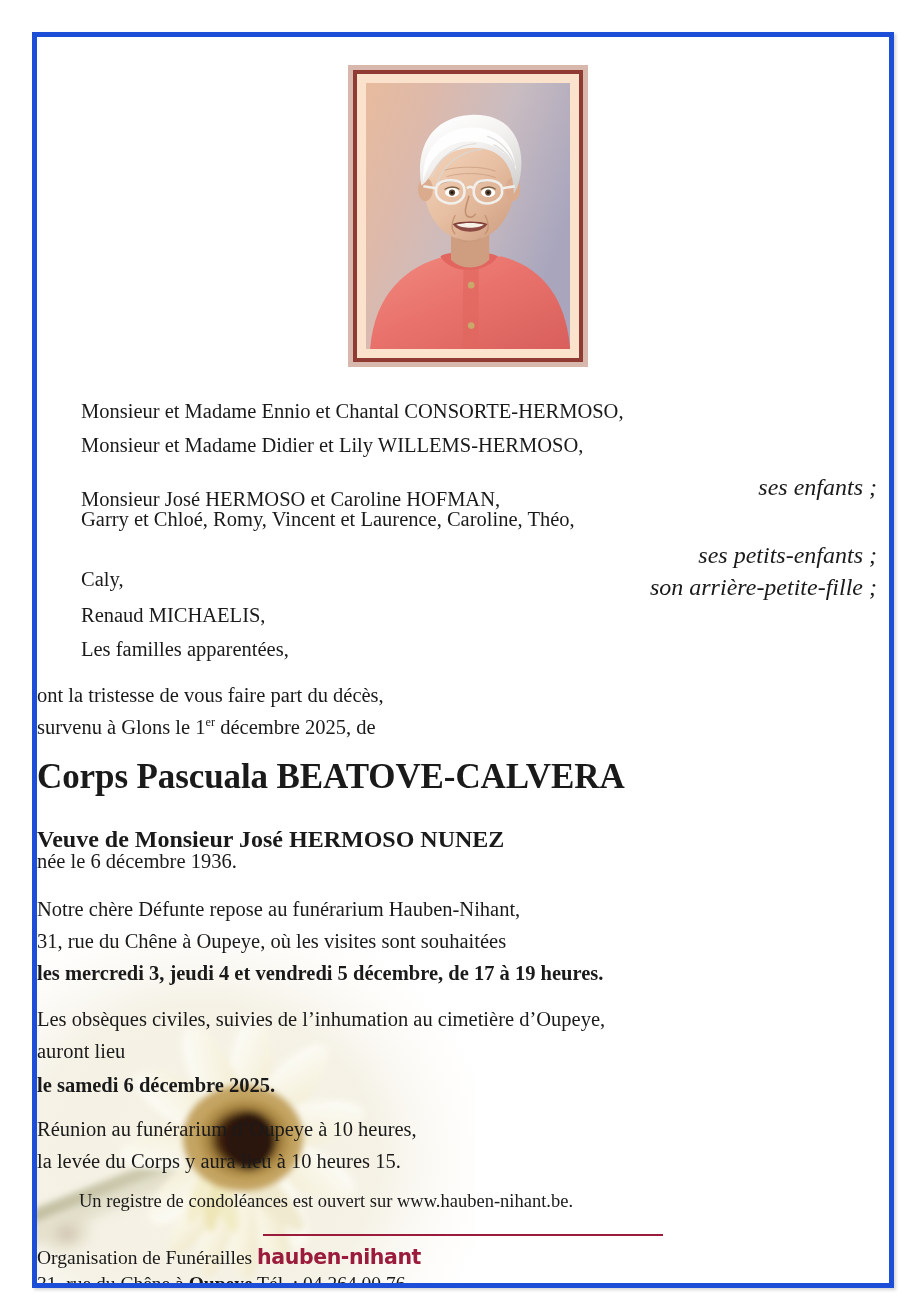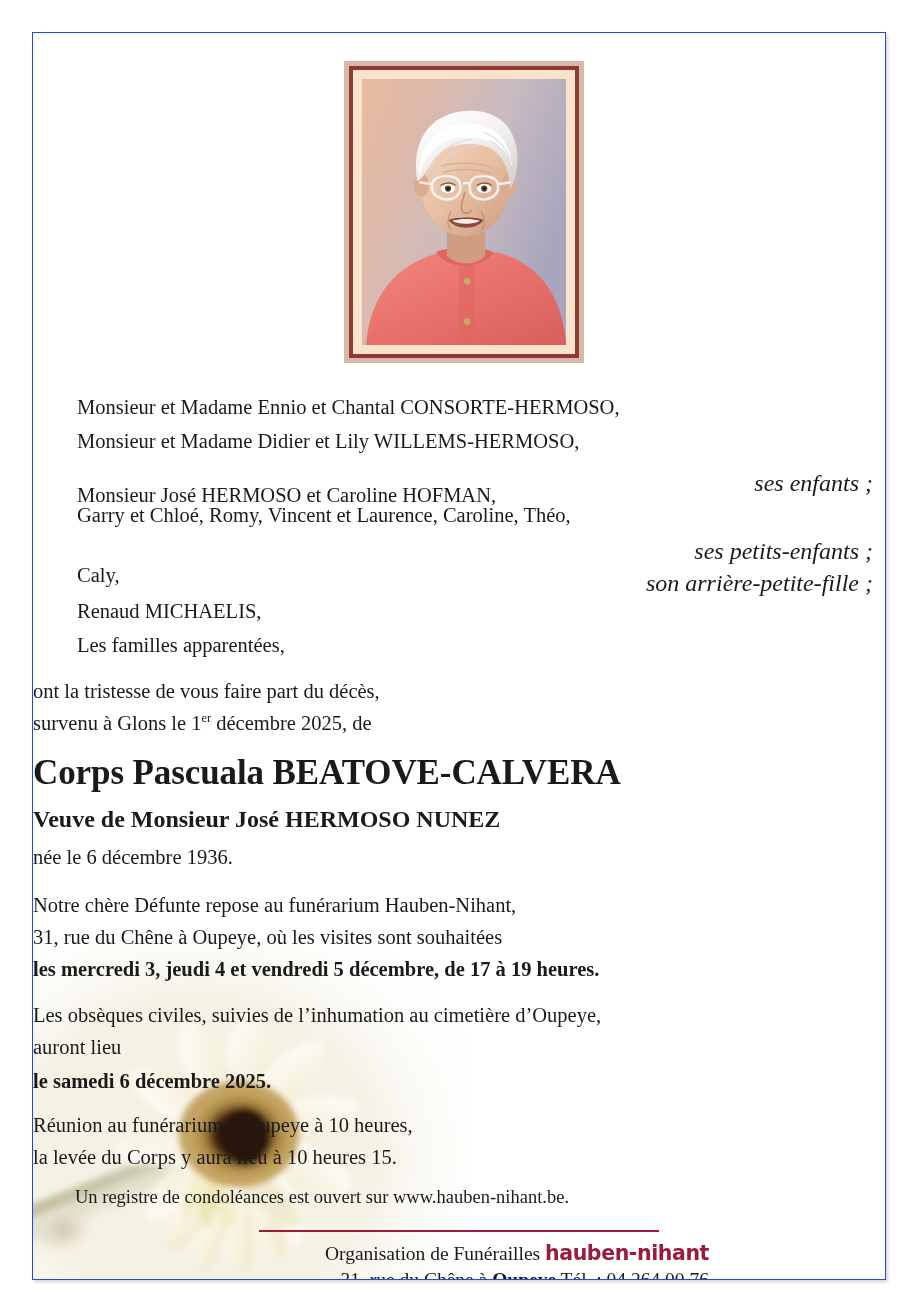--- a/index.html
+++ b/index.html
@@ -24,7 +24,7 @@
     width: 852px;
     height: 1246px;
     background: #ffffff;
-    border: 1px solid #1d4ed8;
+    border: 5px solid #1d4ed8;
     box-shadow: 2px 2px 3px rgba(0,0,0,0.17);
     overflow: hidden;
   }

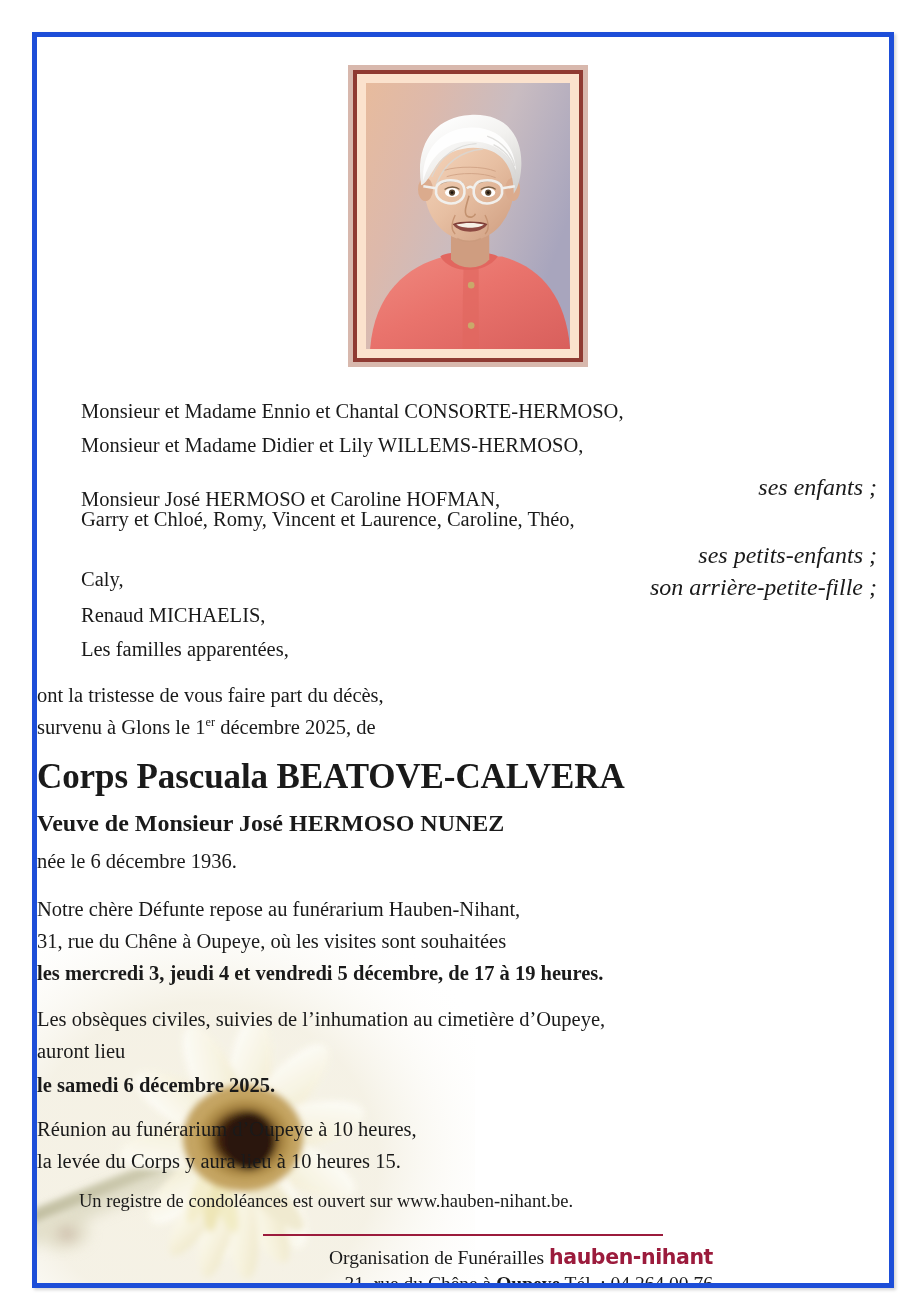--- a/index.html
+++ b/index.html
@@ -107,6 +107,7 @@
   .sub {
     font-weight: bold;
     font-size: 24px;
+    margin-top: 16px;
   }
   .small { font-size: 18.5px; }
   sup { font-size: 0.6em; vertical-align: super; line-height: 0; }

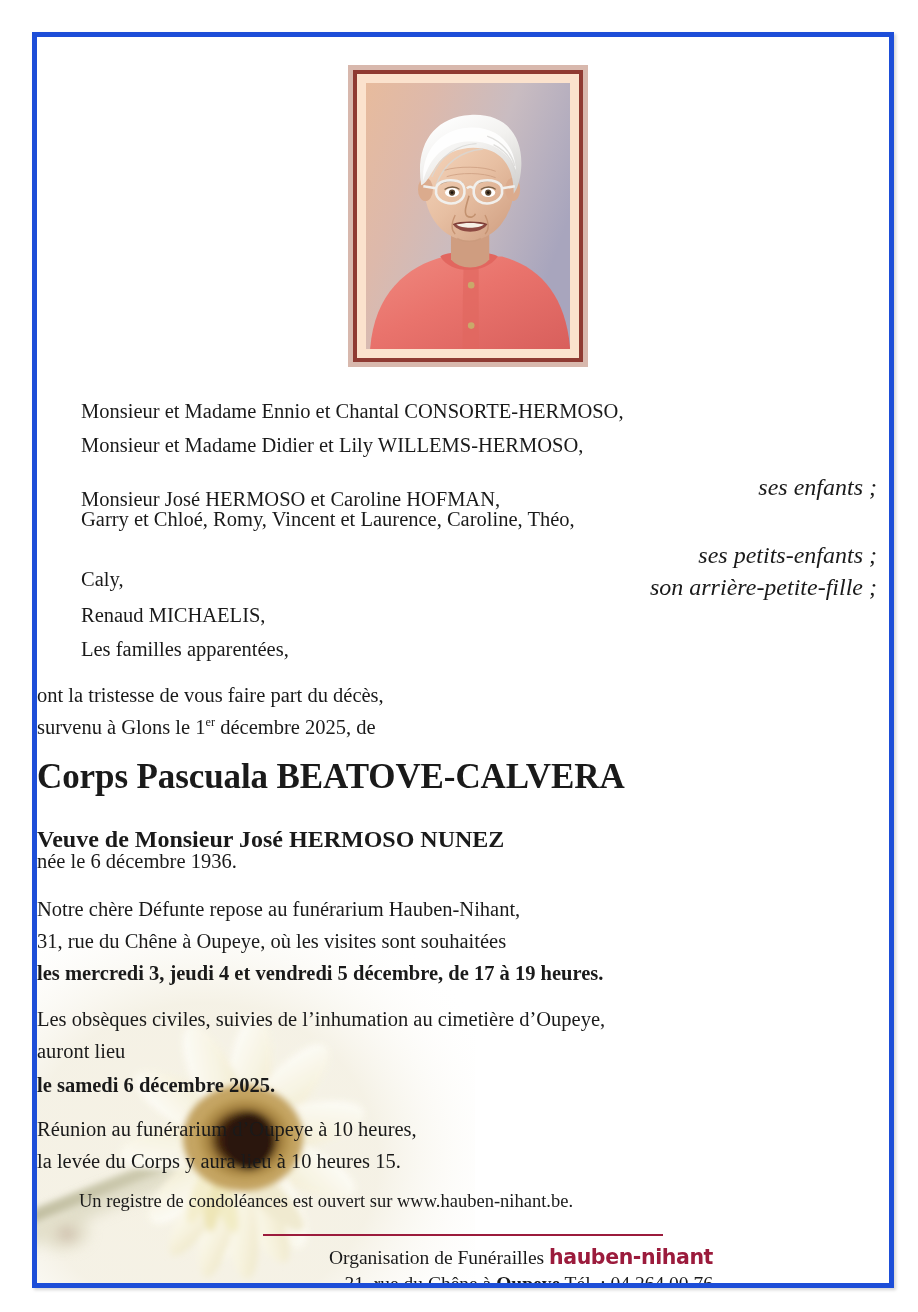--- a/index.html
+++ b/index.html
@@ -125,7 +125,7 @@
   .foot {
     position: absolute;
     left: 0; width: 676px;
-    text-align: right;
+    text-align: left;
     font-size: 19.5px;
     white-space: nowrap;
     z-index: 3;

